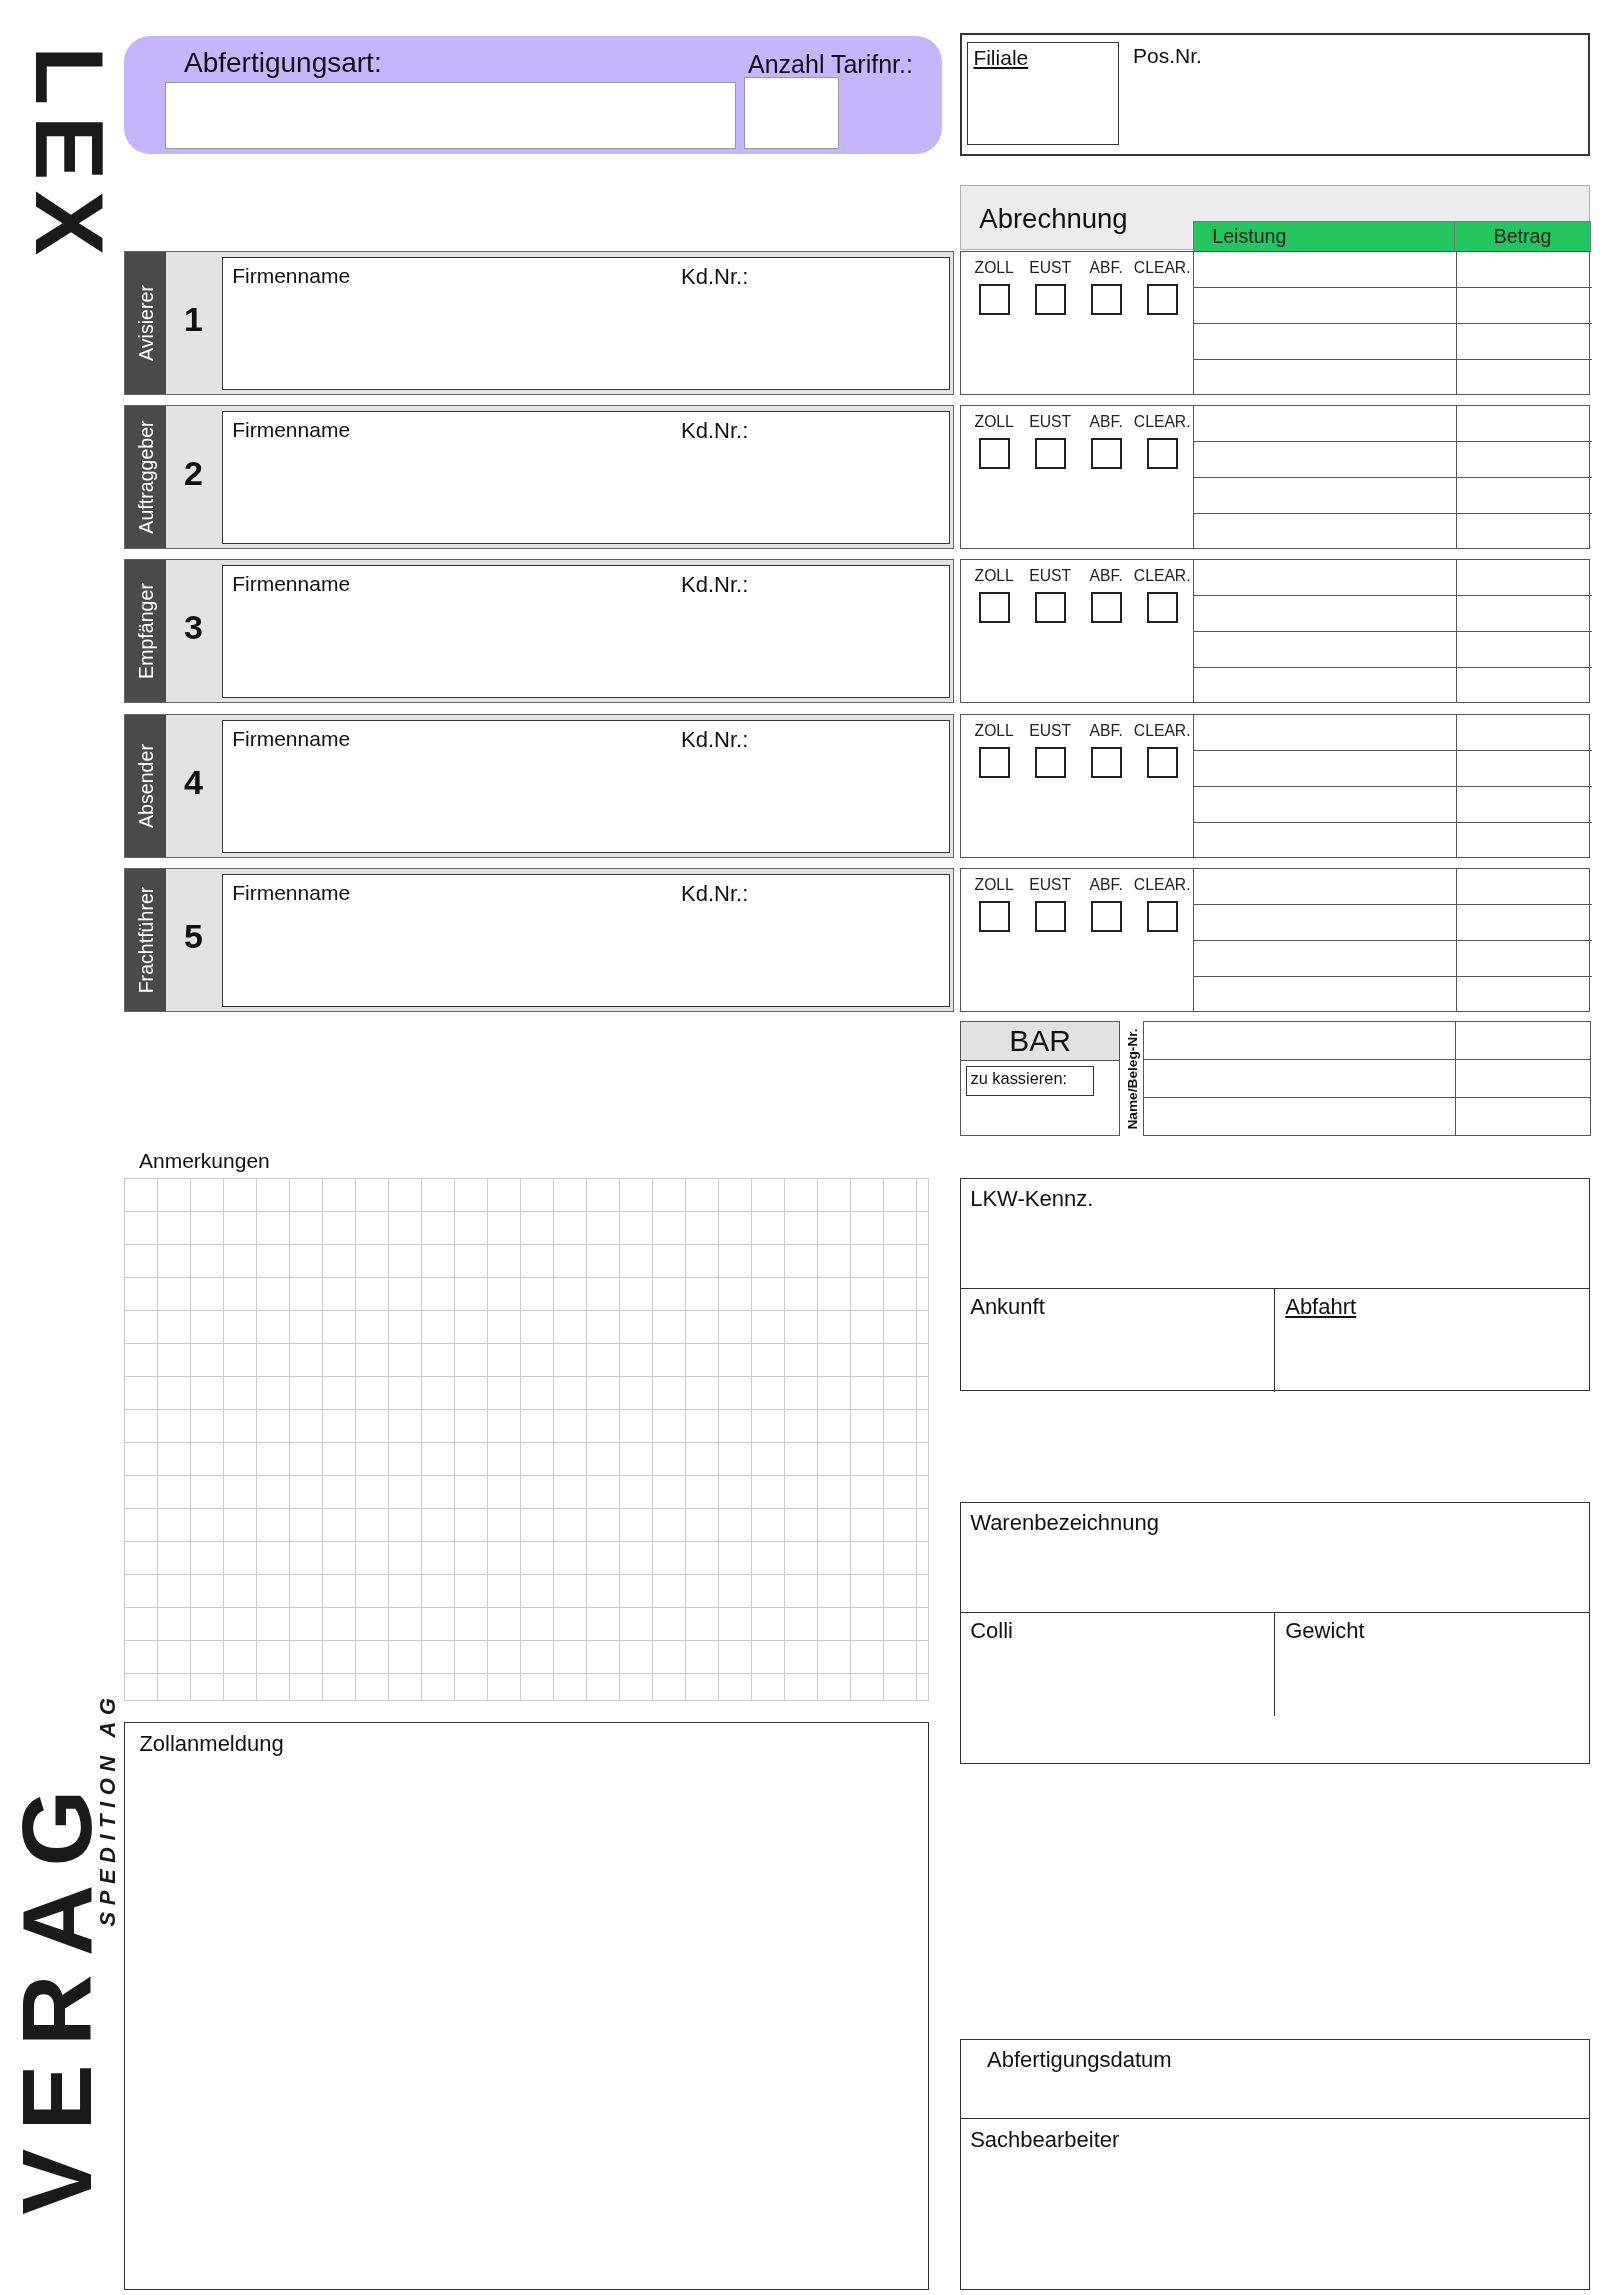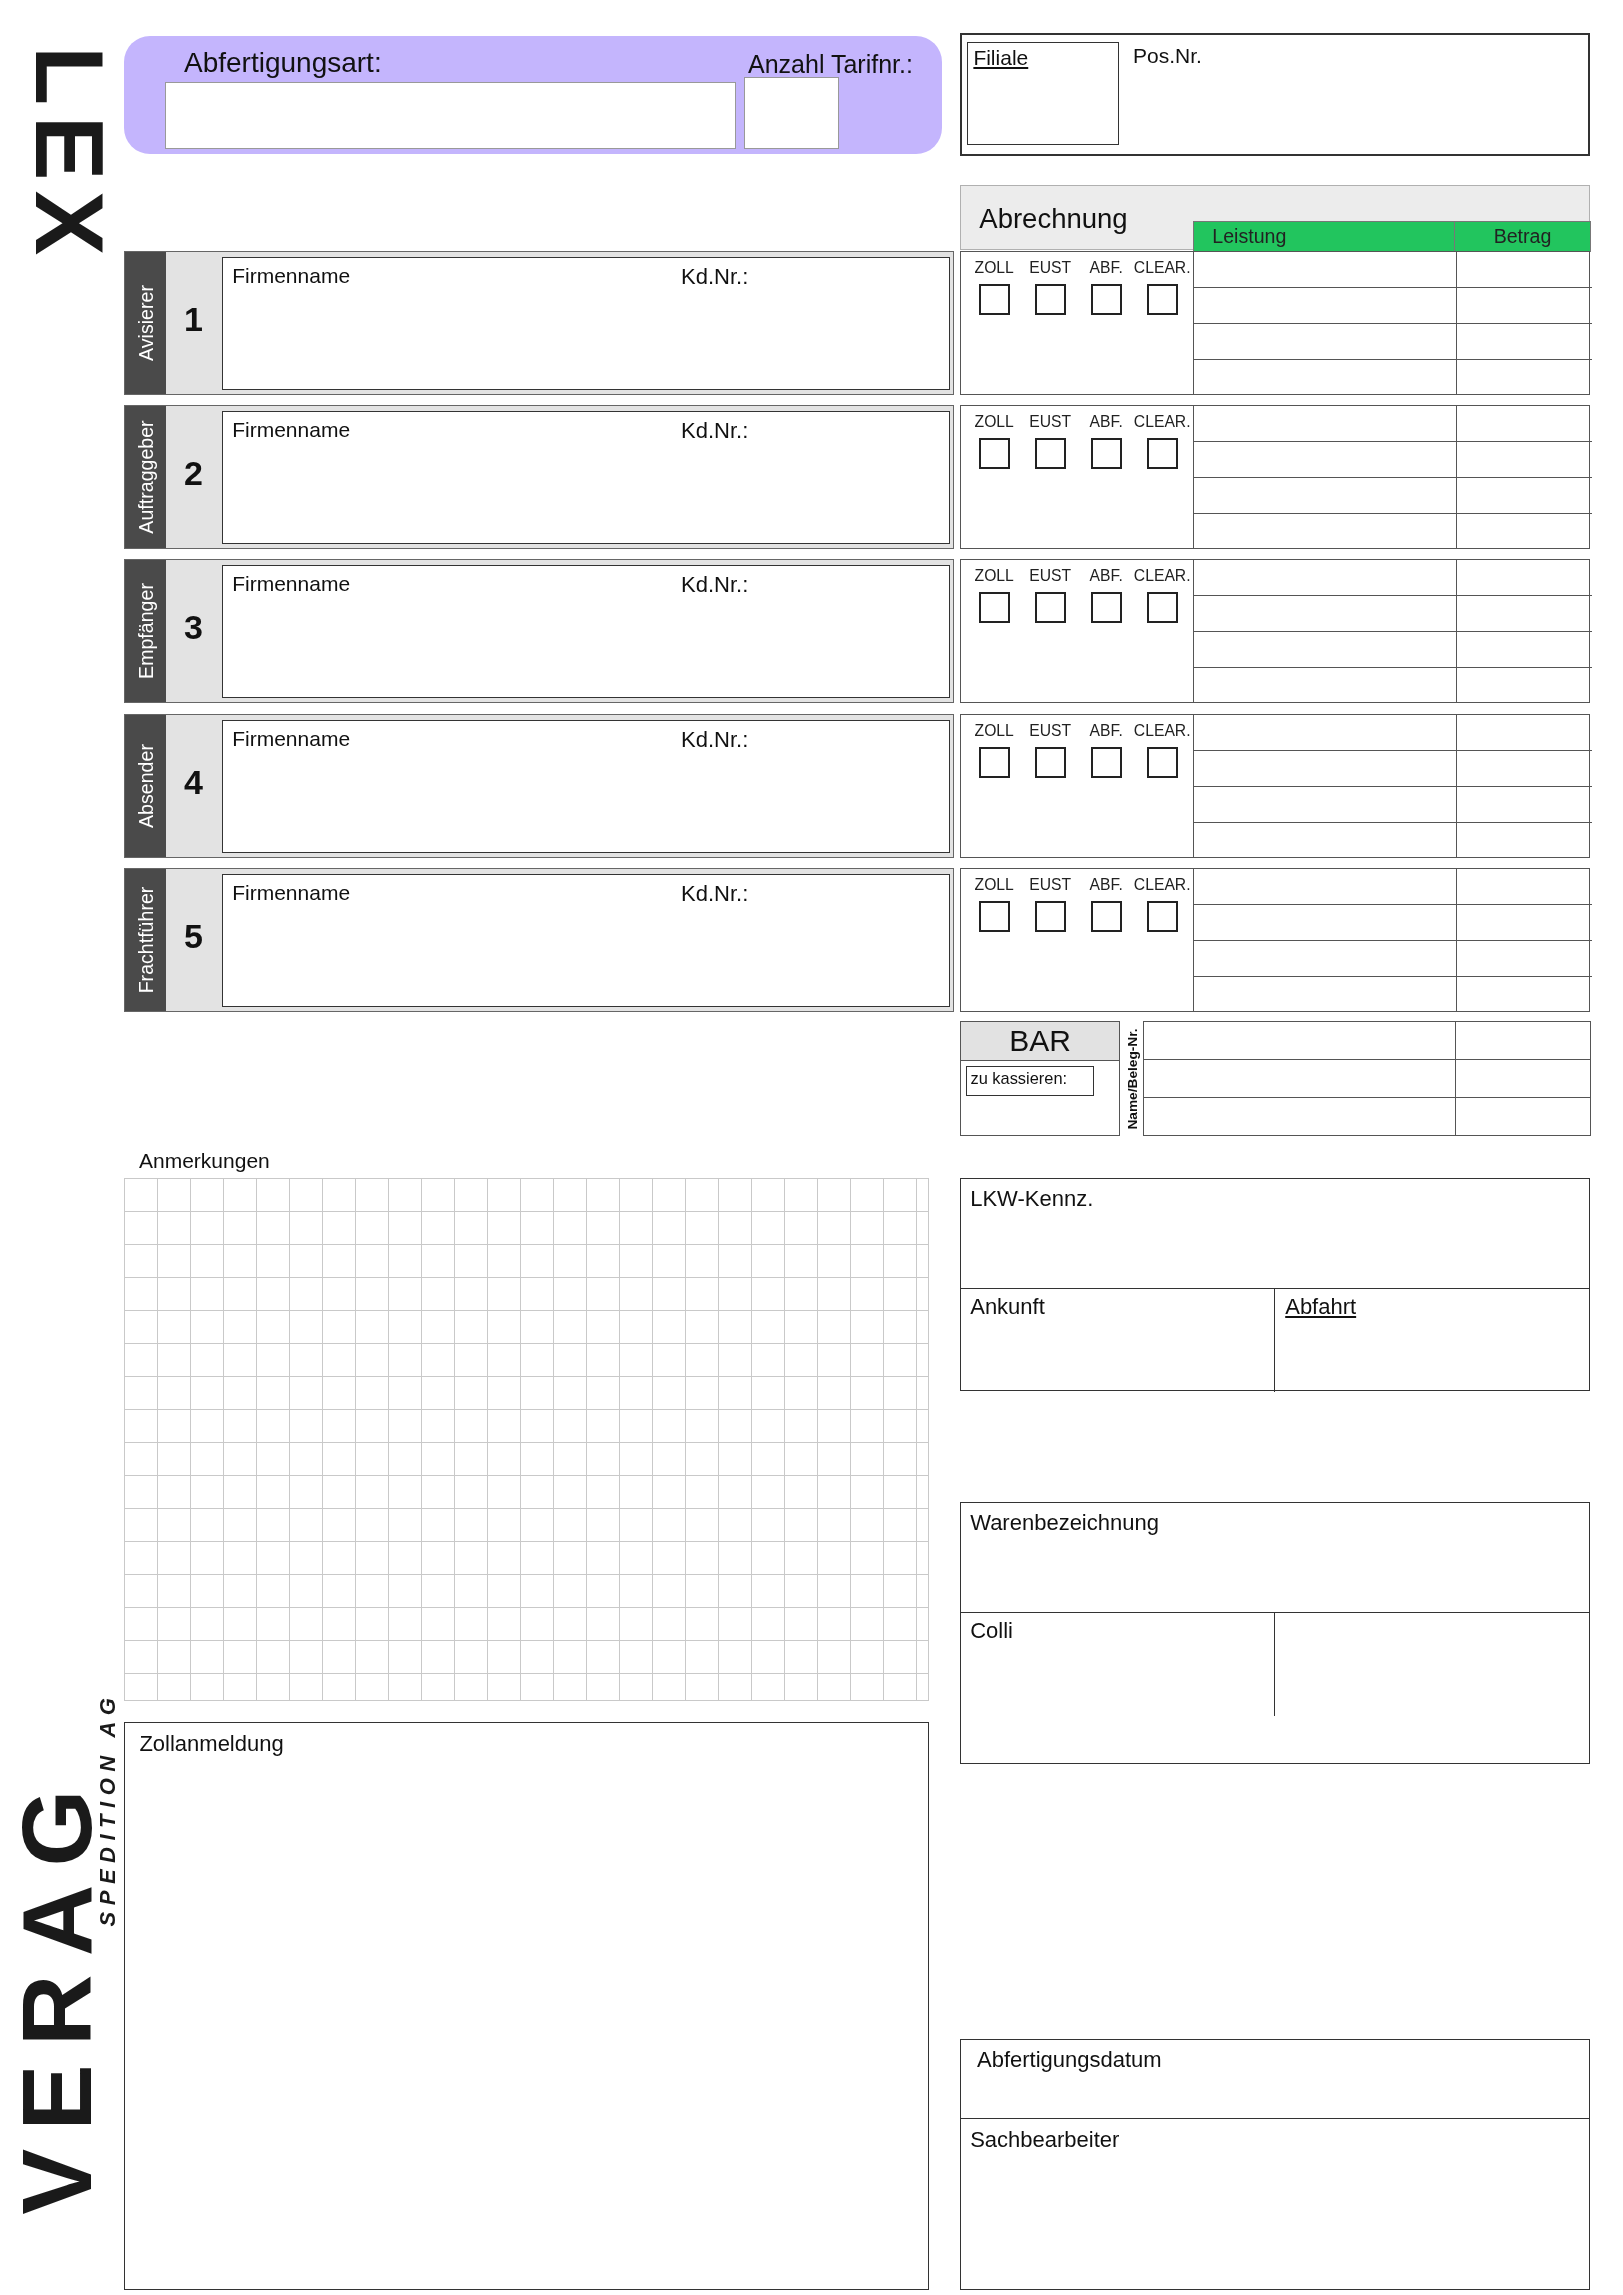--- a/index.html
+++ b/index.html
@@ -345,6 +345,9 @@
       <div class="abs" style="left:0; top:0; width:315px; height:100%; border-right:1.3px solid #333;">
         <span class="box-label" style="left:10.5px; top:5.2px;">Colli</span>
       </div>
+      <div class="abs" style="left:315px; top:0; width:313px; height:100%;">
+        <span class="box-label" style="left:10.5px; top:5.2px;">Gewicht</span>
+      </div>
     </div>
   </div>
 

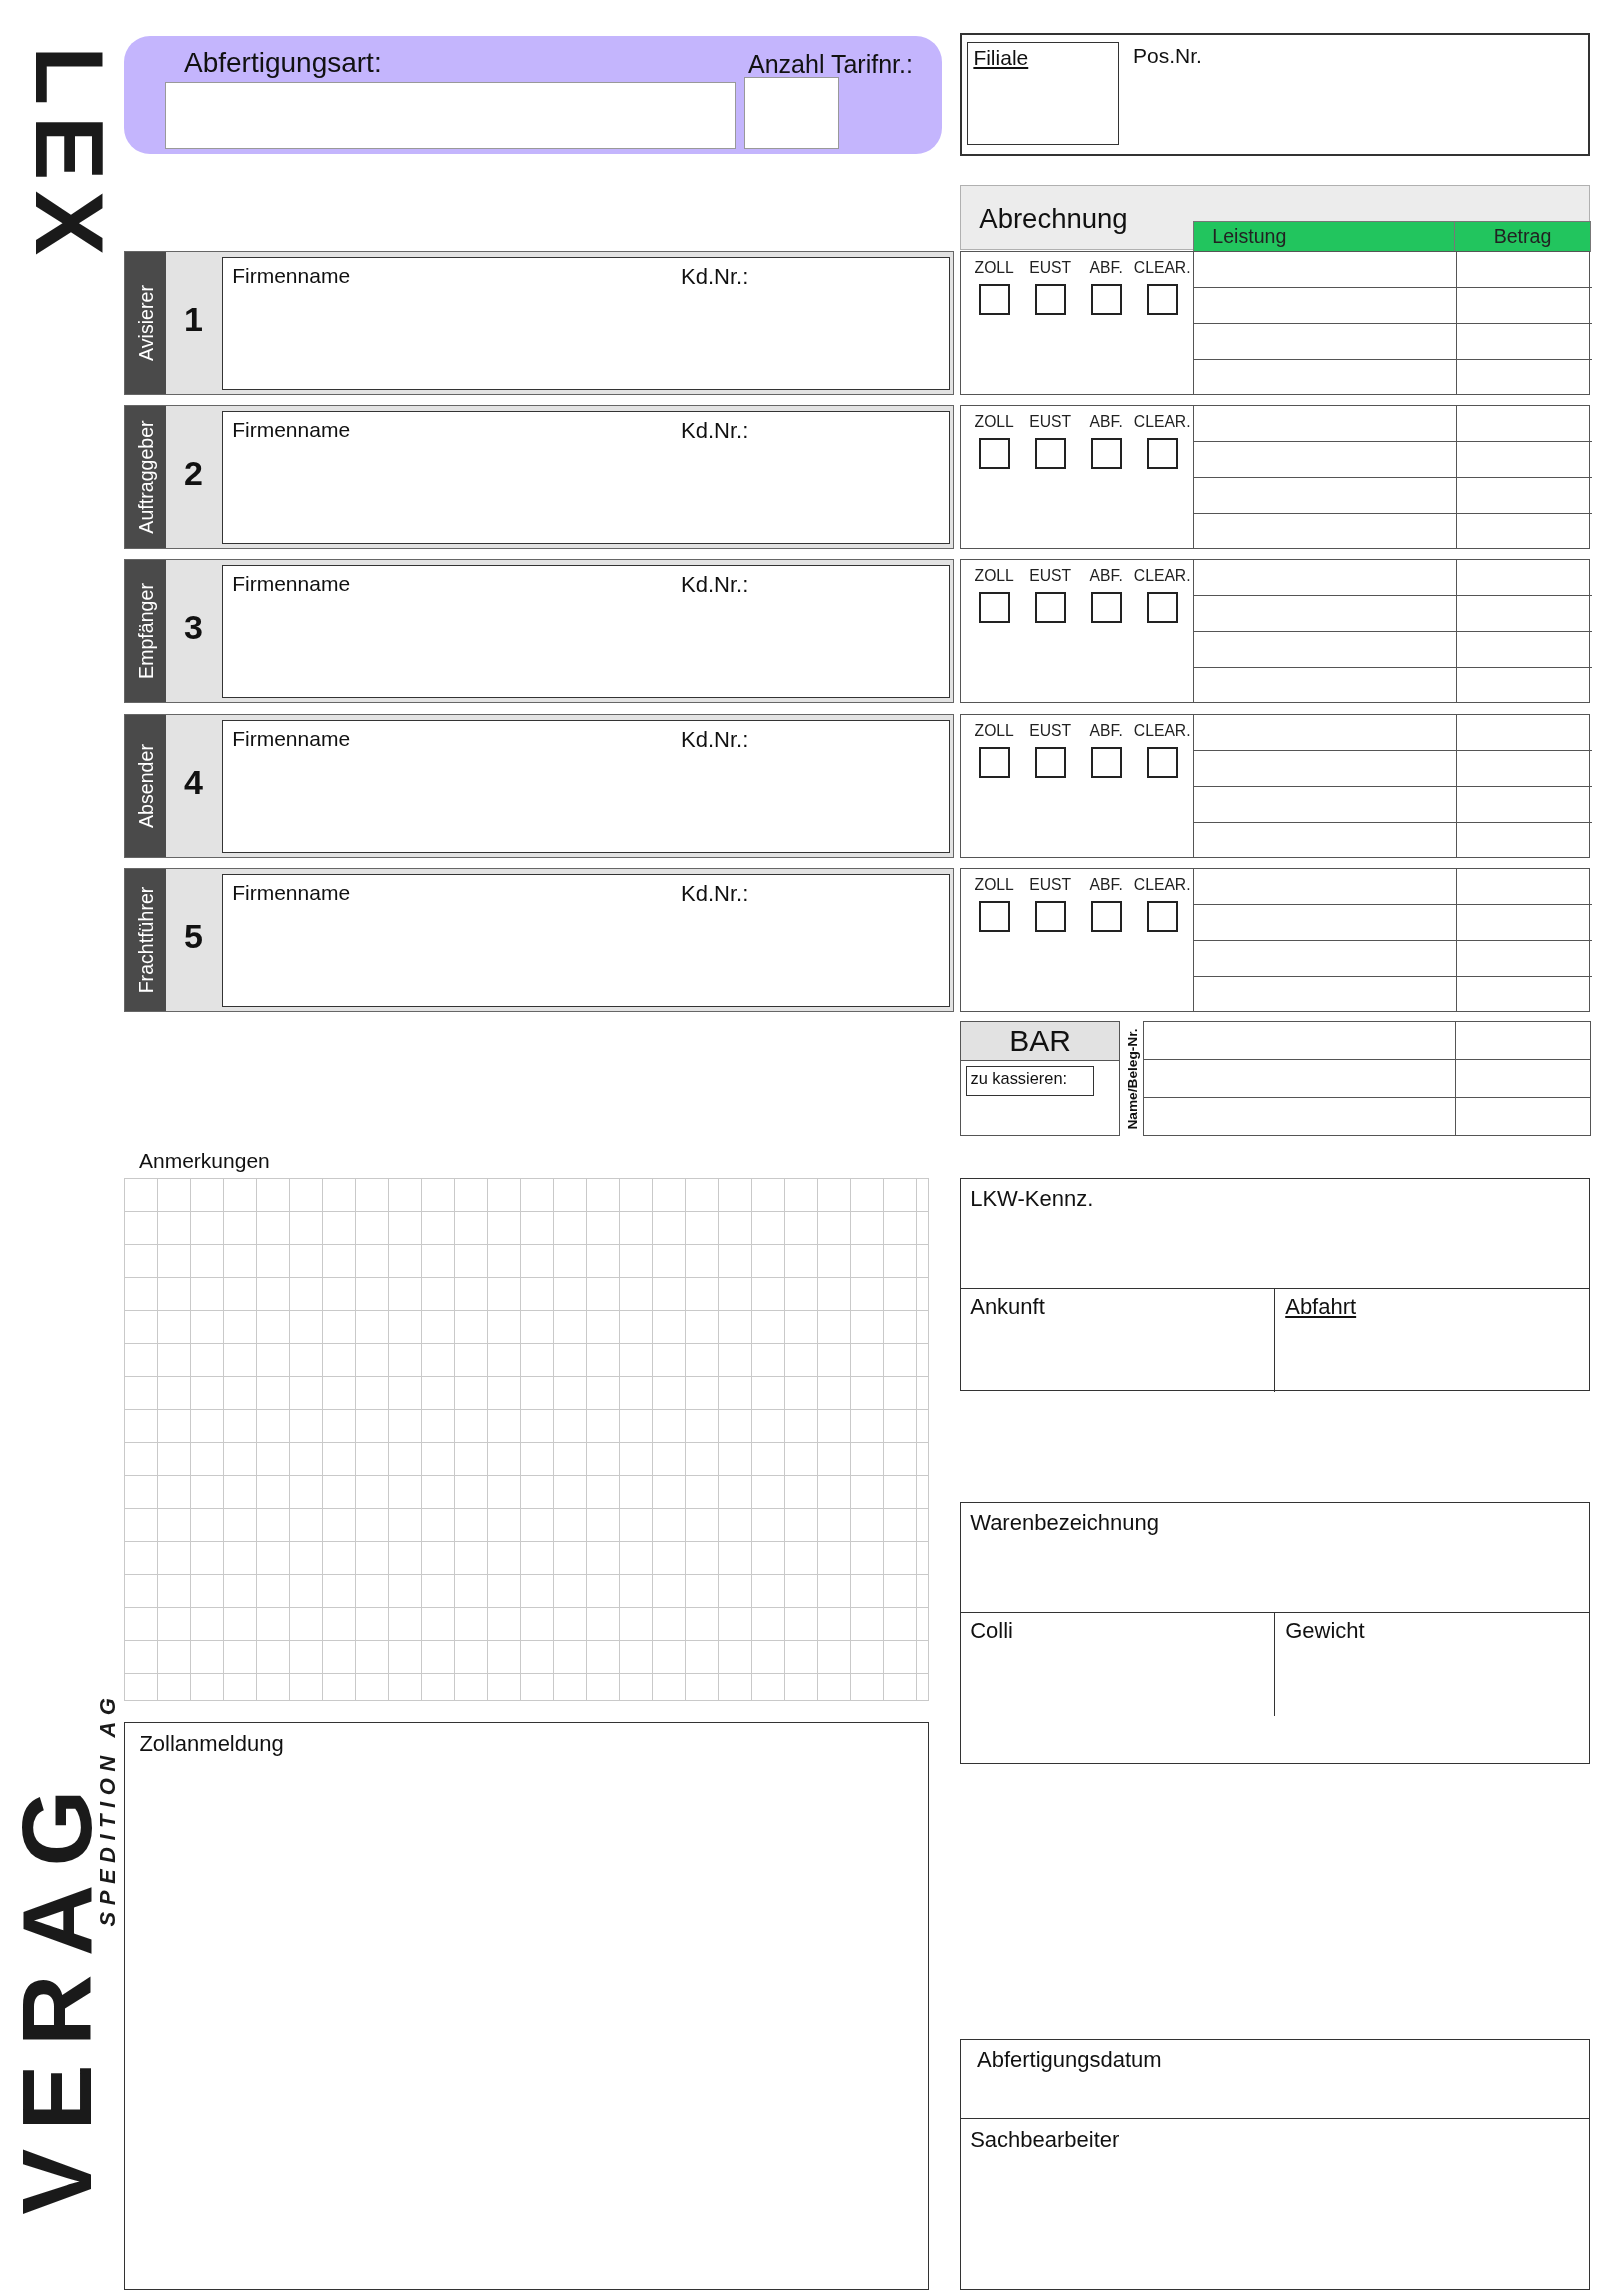--- a/index.html
+++ b/index.html
@@ -357,7 +357,7 @@
 
   <div class="abs big-box" style="left:960px; top:2039px; width:630px; height:251px;">
     <div class="abs" style="left:0; top:0; width:100%; height:79px; border-bottom:1.3px solid #333;">
-      <span class="box-label" style="left:16px; top:6.5px;">Abfertigungsdatum</span>
+      <span class="box-label" style="left:26px; top:6.5px;">Abfertigungsdatum</span>
     </div>
     <div class="abs" style="left:0; top:80px; width:100%; height:168px;">
       <span class="box-label" style="left:9.2px; top:6.5px;">Sachbearbeiter</span>

